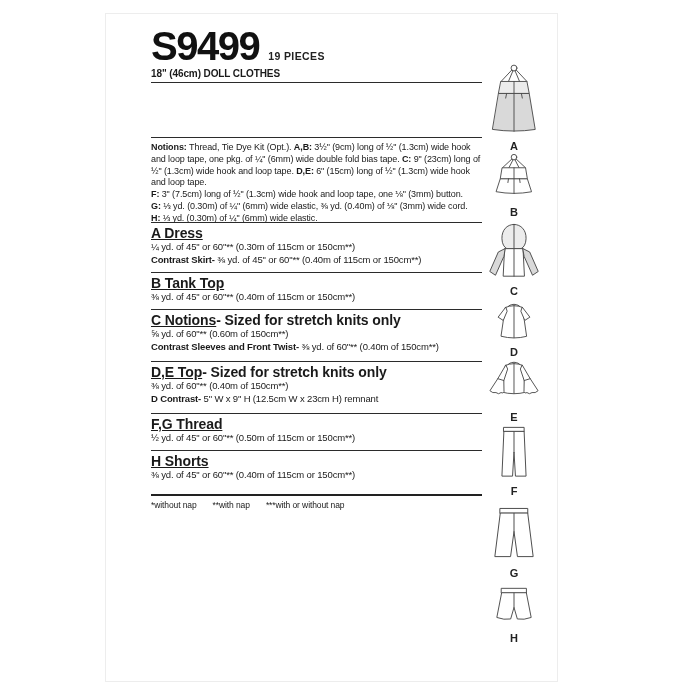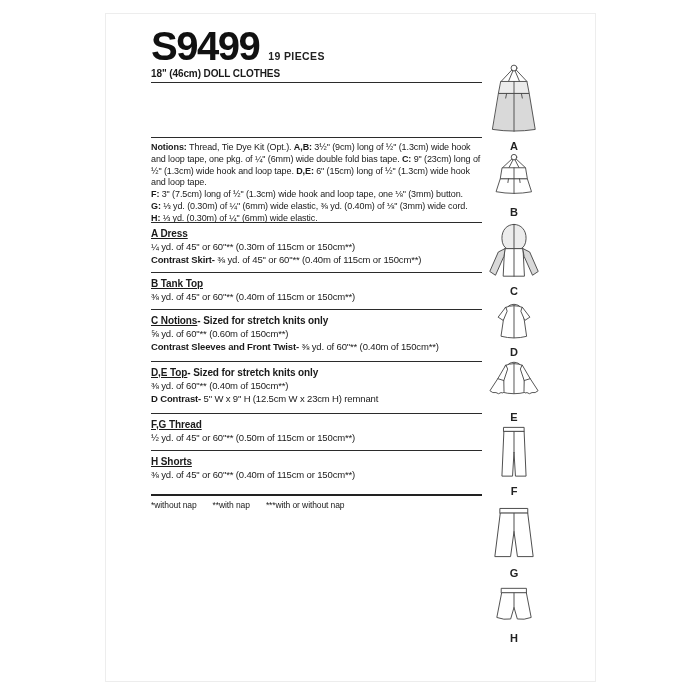--- a/index.html
+++ b/index.html
@@ -9,7 +9,7 @@
     -webkit-font-smoothing:antialiased;
   }
   .card{
-    position:absolute;left:105px;top:13px;width:491px;height:669px;
+    position:absolute;left:105px;top:13px;width:453px;height:669px;
     background:#fff;border:1px solid #ededed;box-sizing:border-box;
   }
   .abs{position:absolute;}

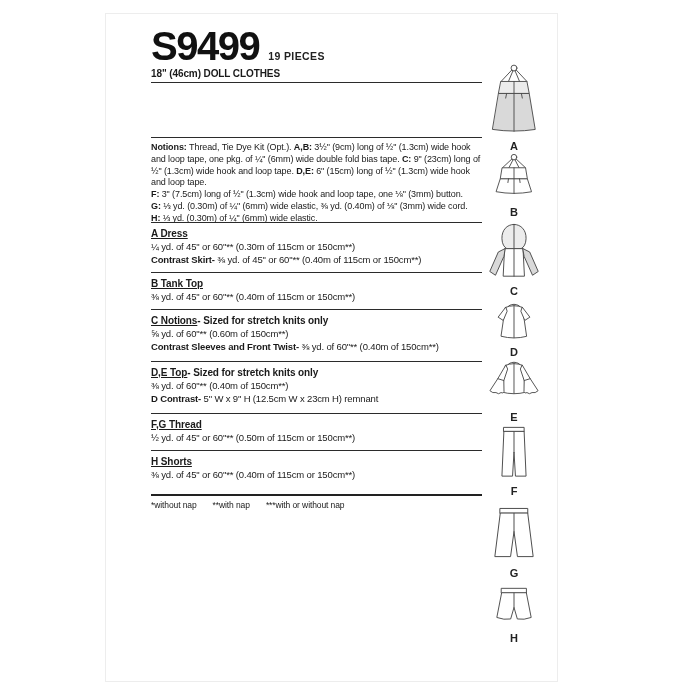--- a/index.html
+++ b/index.html
@@ -26,7 +26,7 @@
   .para{font-size:9px;line-height:11.8px;letter-spacing:-0.1px;white-space:pre-wrap;margin:0;}
   .para b{font-weight:bold;}
 
-  .section .sec-title{font-size:10px;font-weight:bold;line-height:13px;letter-spacing:-0.1px;}
+  .section .sec-title{font-size:14px;font-weight:bold;line-height:13px;letter-spacing:-0.1px;}
   .section .u{text-decoration:underline;}
   .yline{font-size:9.5px;line-height:13px;letter-spacing:-0.15px;}
   .yline b{font-weight:bold;}

